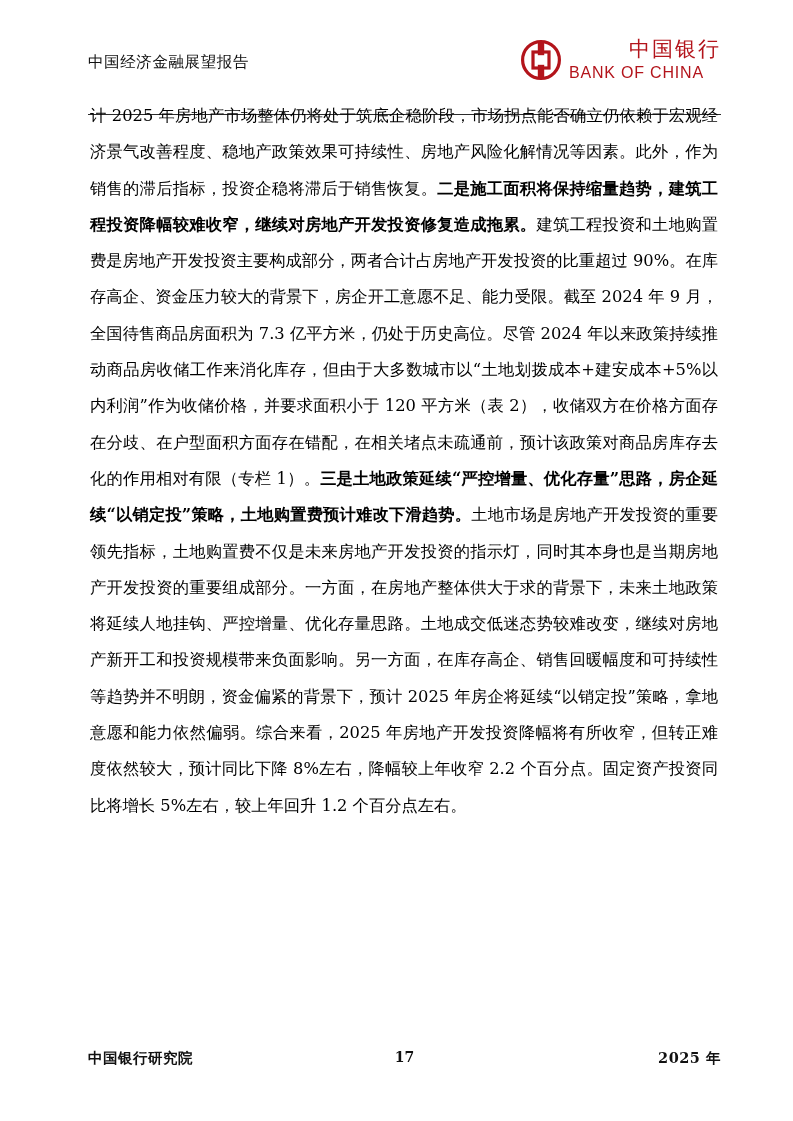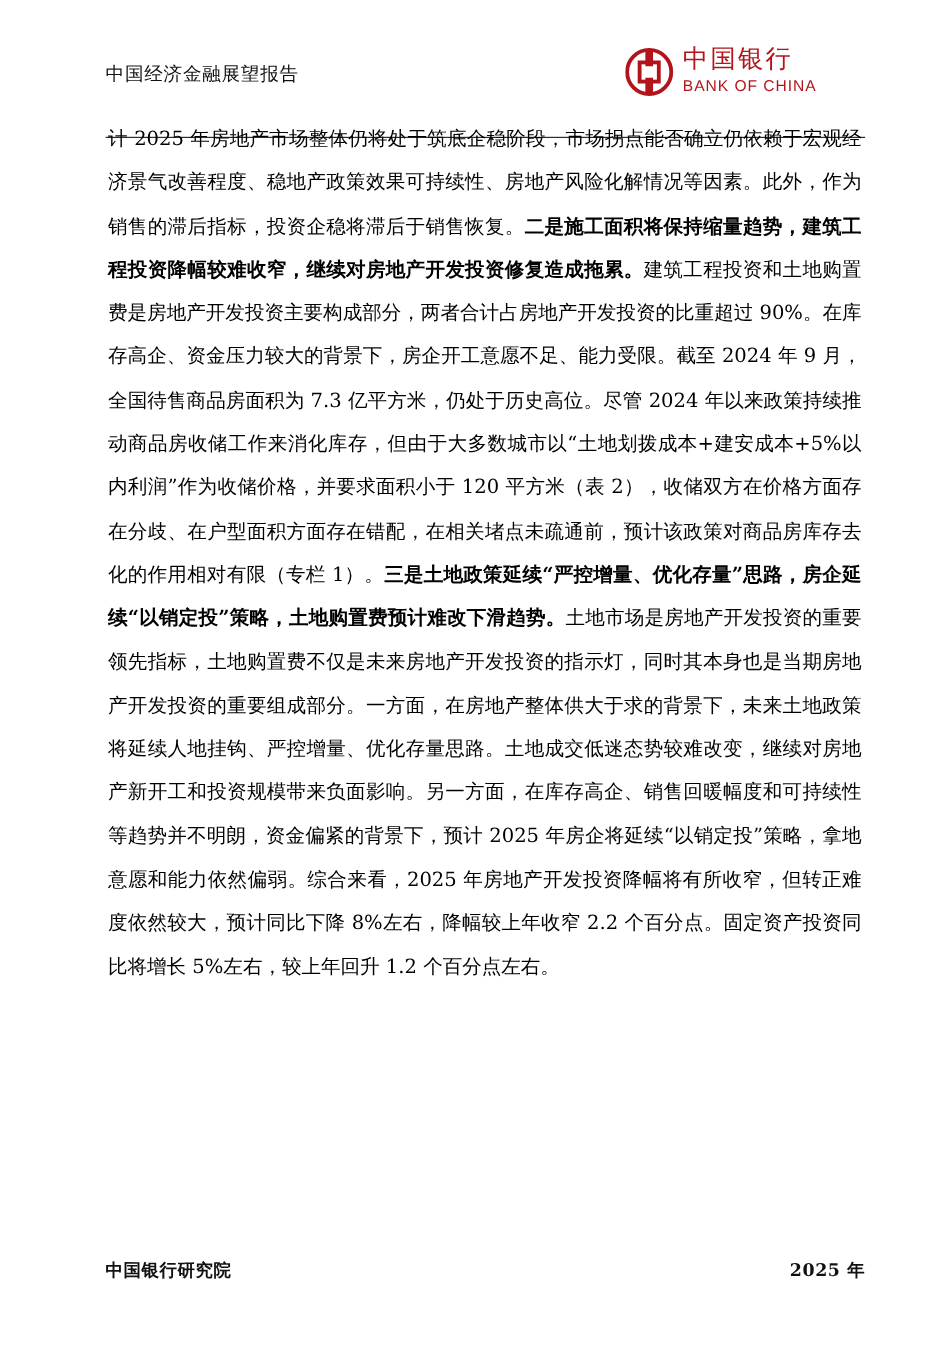--- a/index.html
+++ b/index.html
@@ -65,6 +65,7 @@
     font-family: "DejaVu Serif", "Liberation Serif", serif;
     line-height: 1.1;
     white-space: nowrap;
+    text-align: right;
   }
   .boc-en {
     font-size: 13px;

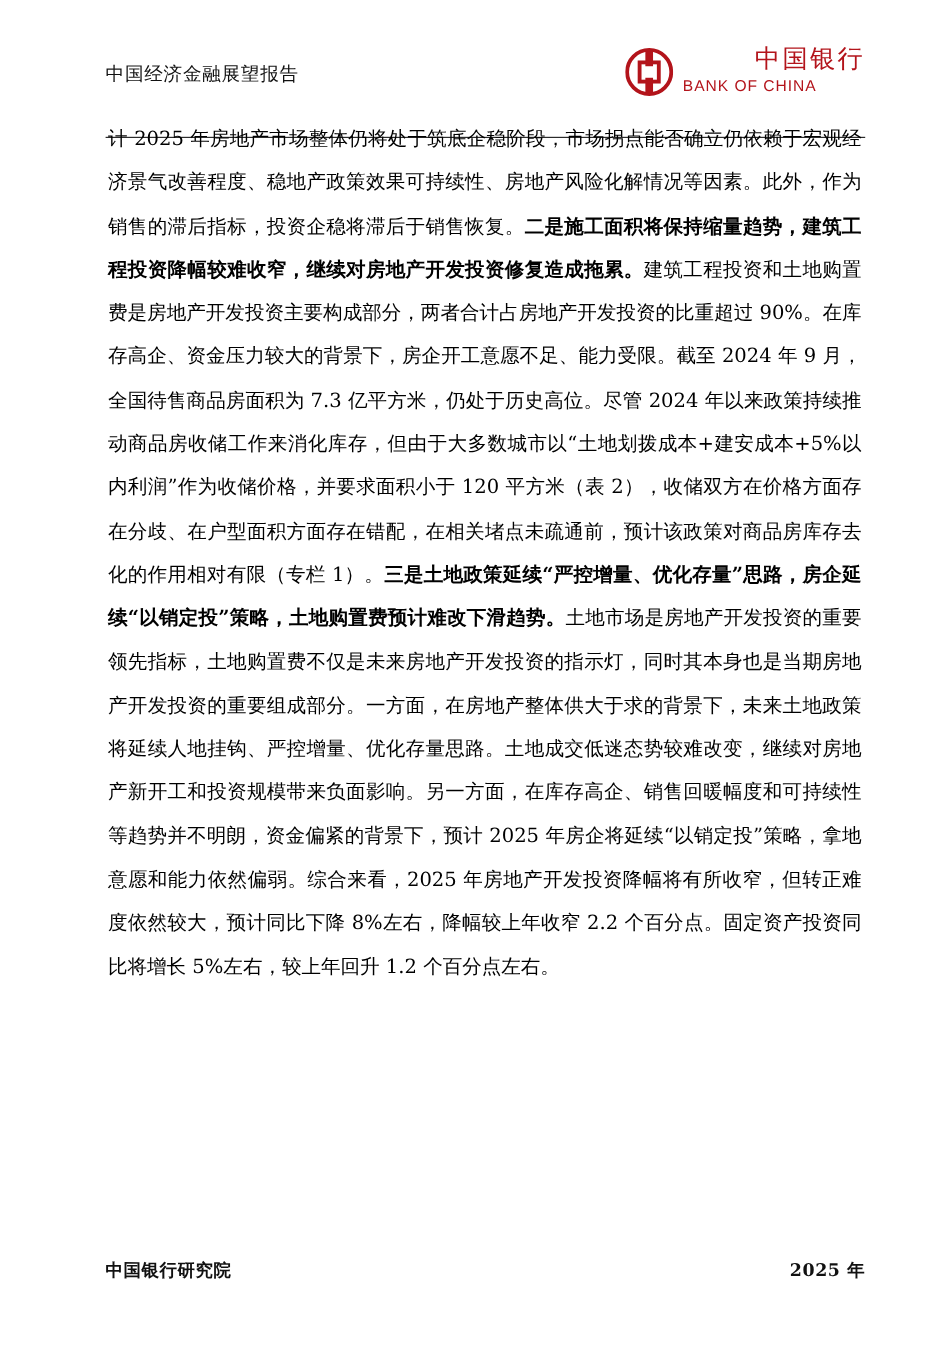--- a/index.html
+++ b/index.html
@@ -68,7 +68,7 @@
     text-align: right;
   }
   .boc-en {
-    font-size: 13px;
+    font-size: 16px;
     letter-spacing: 0.8px;
     color: #b3141b;
     font-family: "Liberation Sans", sans-serif;

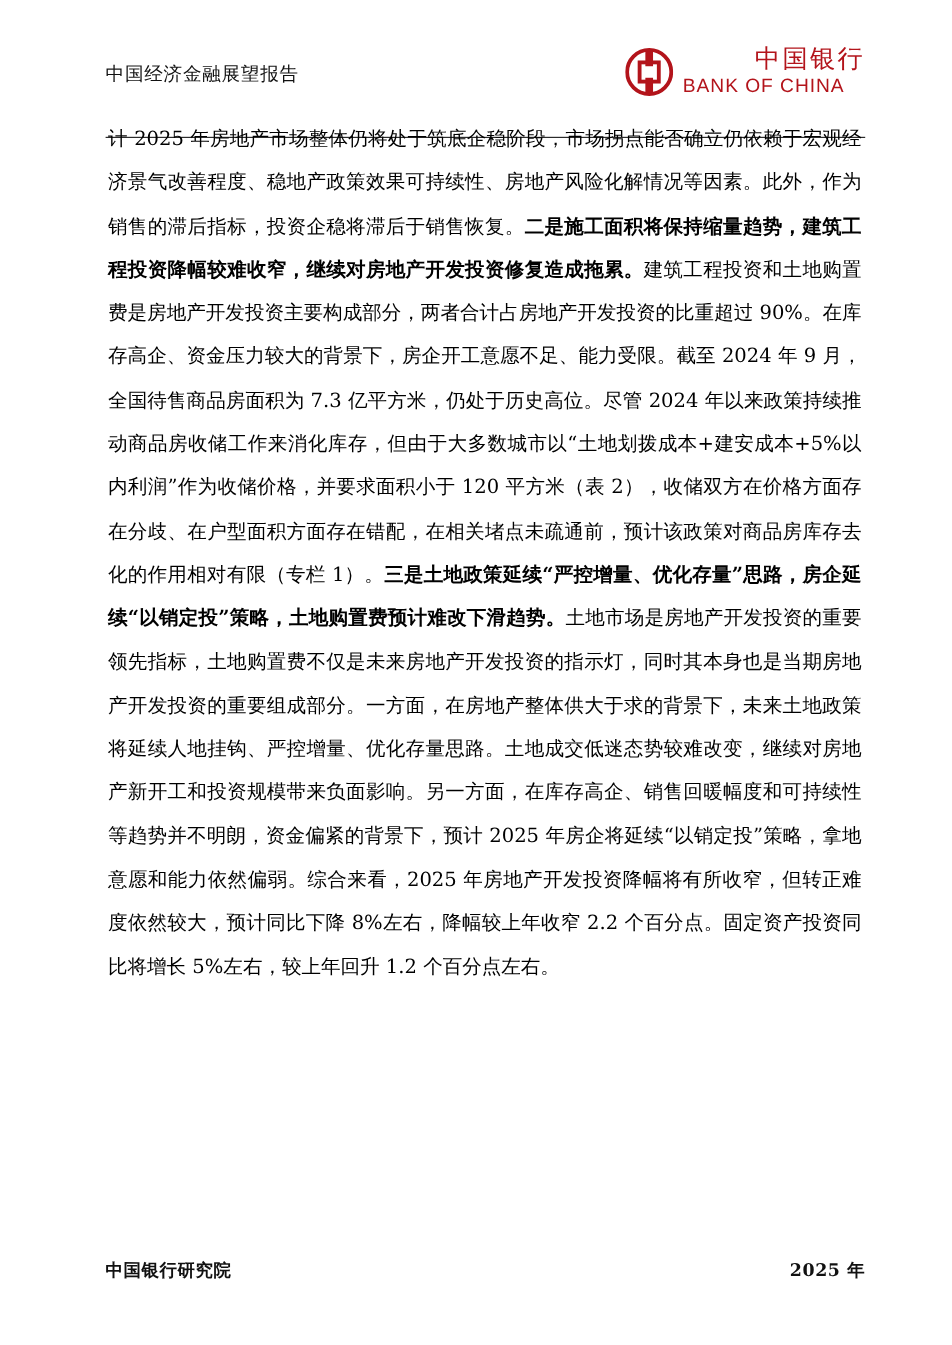--- a/index.html
+++ b/index.html
@@ -162,6 +162,7 @@
 
   <div class="footer">
     <div class="footer-left">中国银行研究院</div>
+    <div class="footer-center">17</div>
     <div class="footer-right">2025 年</div>
   </div>
 

